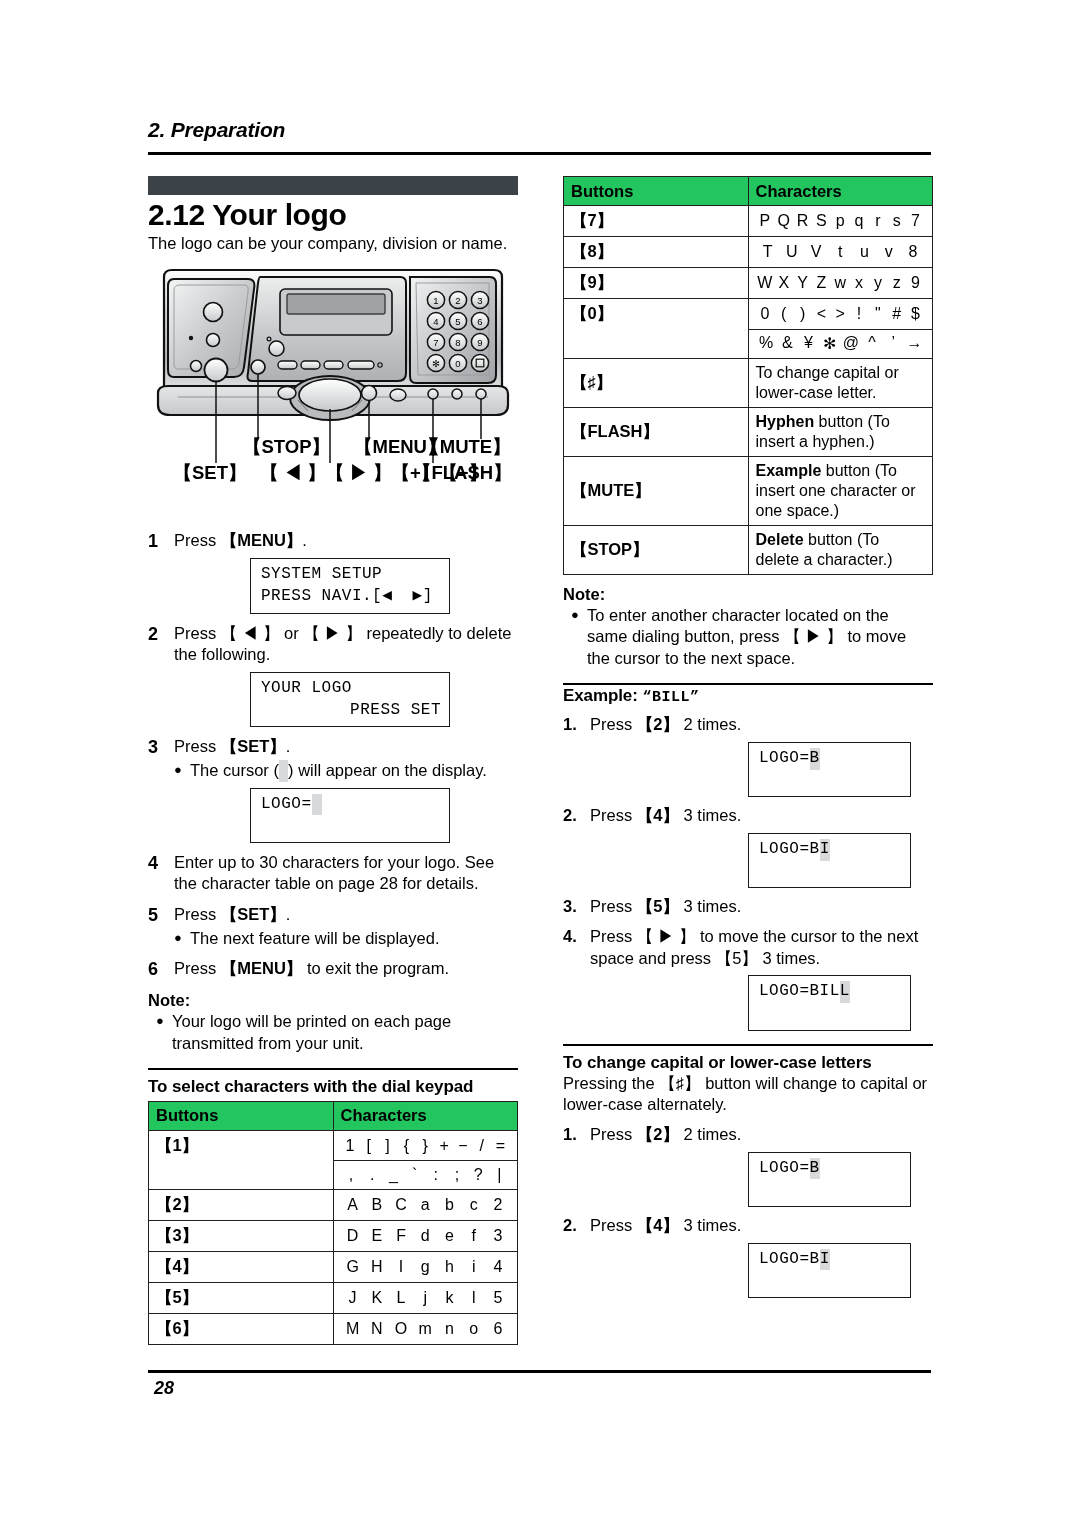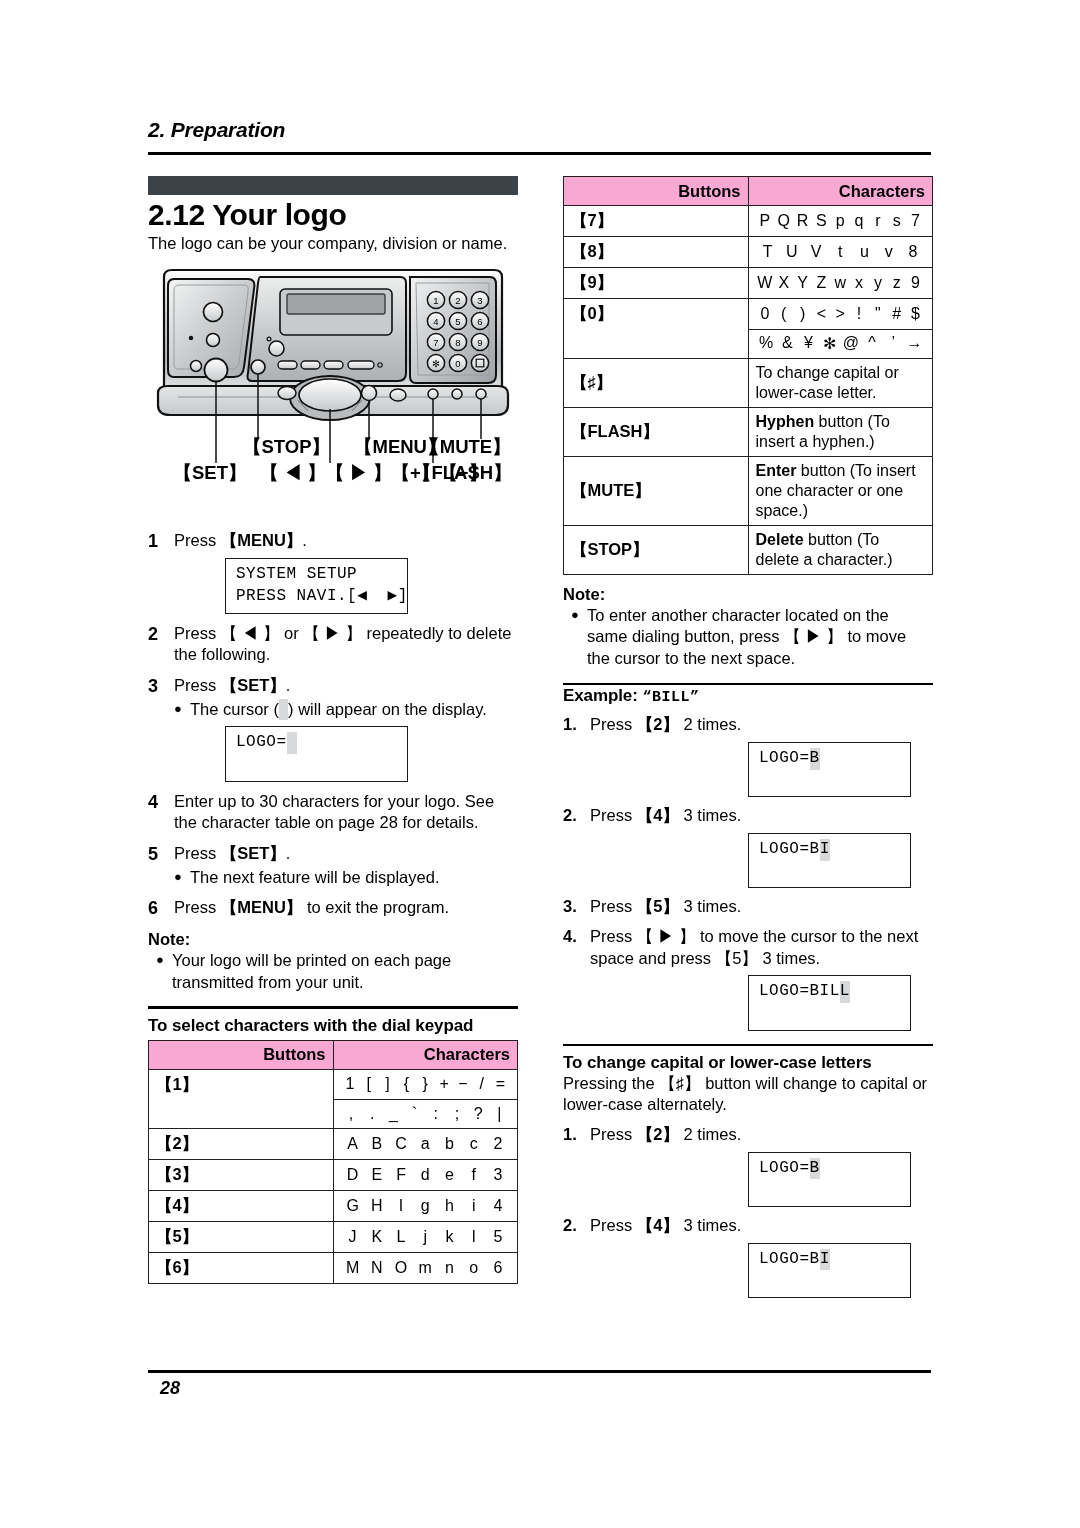--- a/index.html
+++ b/index.html
@@ -169,8 +169,8 @@
     height: 20px;
   }
   .ctable th {
-    background: #f9a8d4;
-    text-align: right;
+    background: #22c55e;
+    text-align: left;
     font-weight: bold;
     font-size: 16.5px;
   }

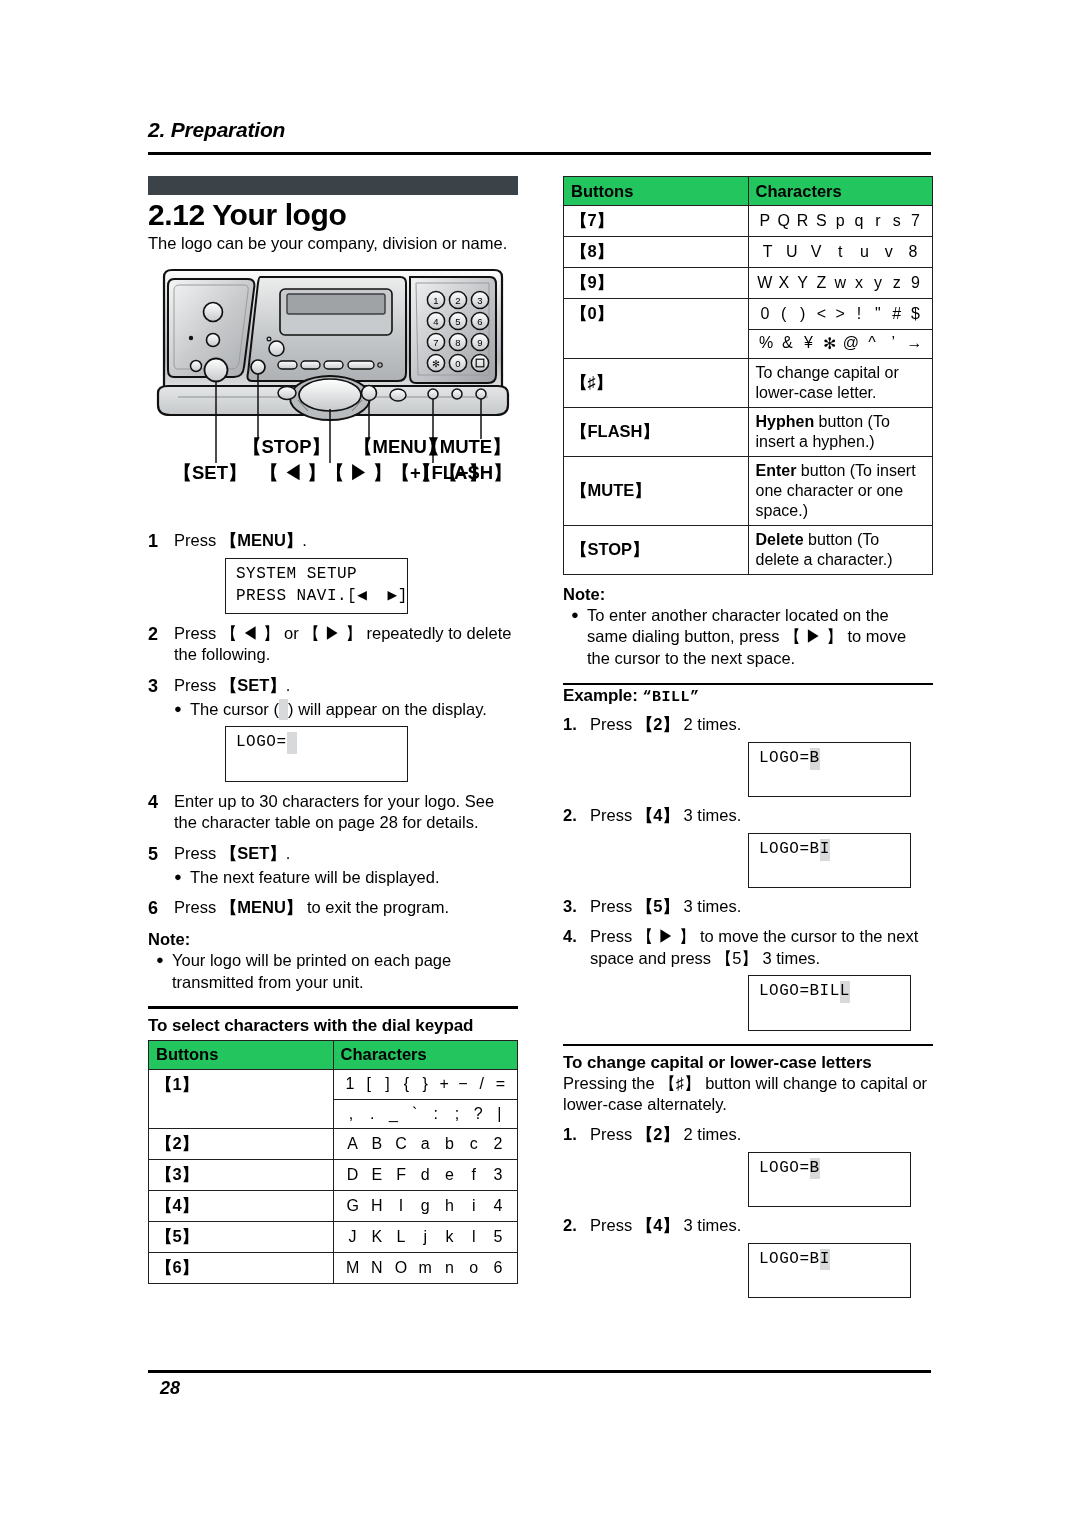--- a/index.html
+++ b/index.html
@@ -664,7 +664,7 @@
         </tr>
         <tr>
           <td class="btn-col">【MUTE】</td>
-          <td class="desc-cell"><b>Enter</b><span> button (To insert one character or one space.)</span></td>
+          <td class="desc-cell"><b>Example</b><span> button (To insert one character or one space.)</span></td>
         </tr>
         <tr>
           <td class="btn-col">【STOP】</td>

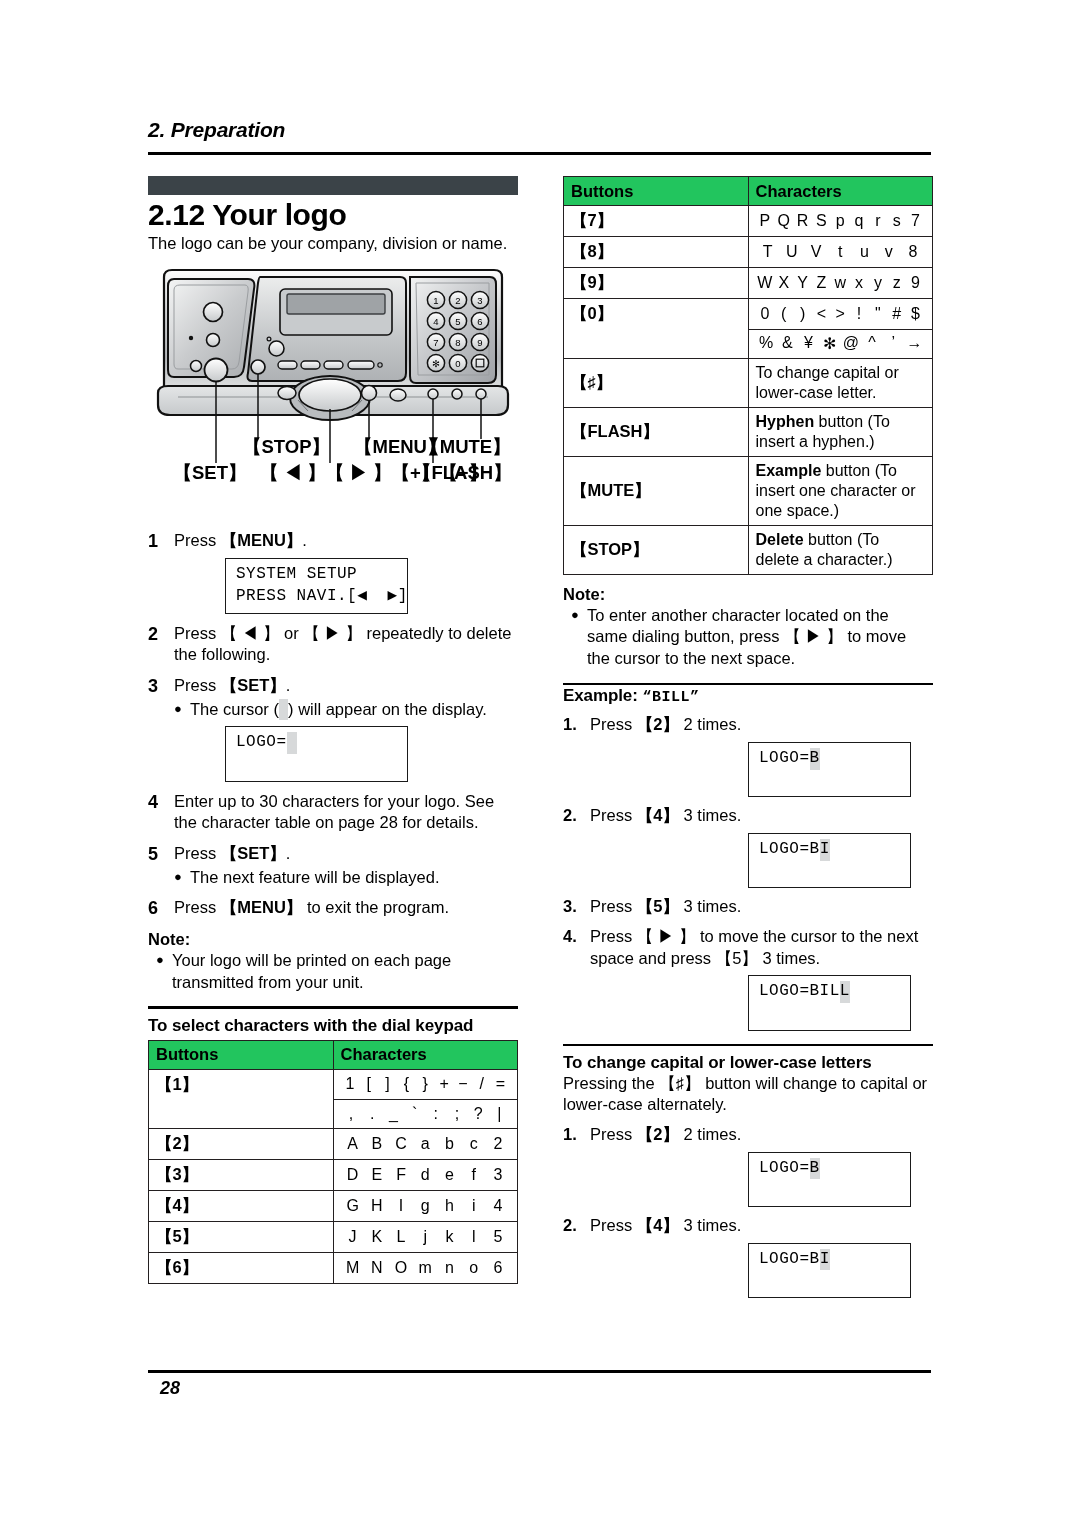--- a/index.html
+++ b/index.html
@@ -138,8 +138,8 @@
     min-height: 50px;
   }
   .lcd-wrap-l {
-    margin-left: 77px;
-    width: 183px;
+    margin-left: 102px;
+    width: 200px;
     margin-top: 6px;
   }
   .lcd-wrap-r {

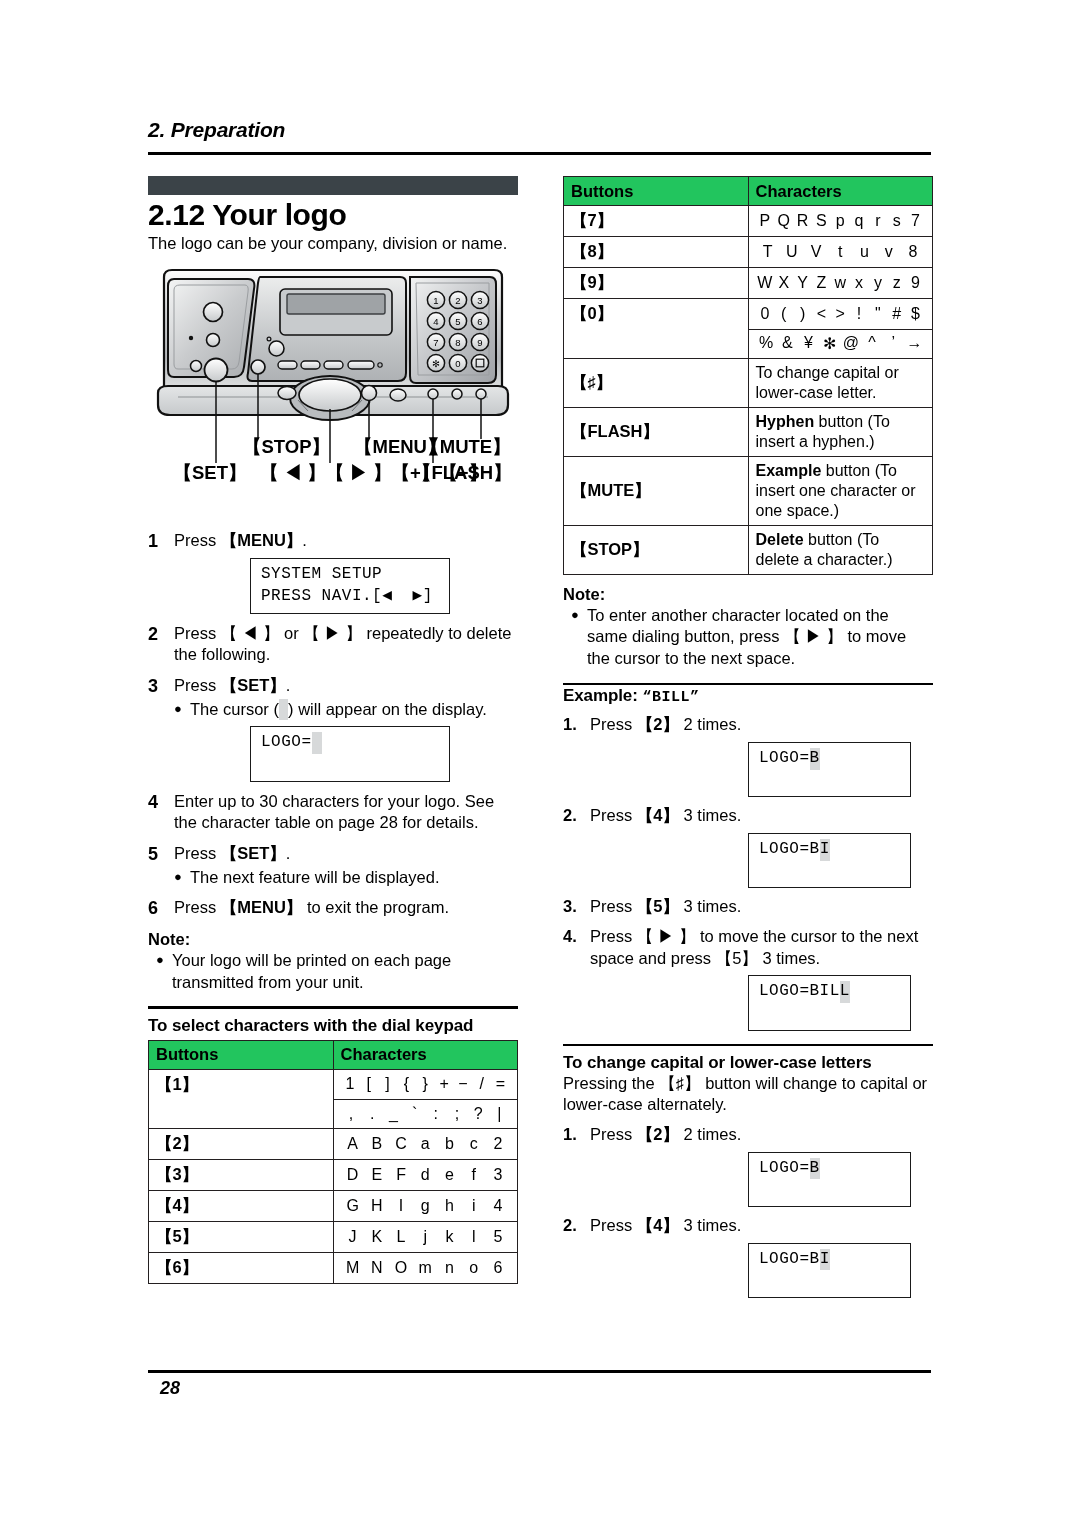--- a/index.html
+++ b/index.html
@@ -404,6 +404,9 @@
       <div class="step-body">Press 【 ◀ 】 or 【 ▶ 】 repeatedly to delete the following.</div>
     </div>
 
+    <div class="lcd-wrap-l">
+      <div class="lcd"><span>YOUR LOGO</span><span class="right">PRESS SET</span></div>
+    </div>
 
     <div class="step">
       <div class="step-num">3</div>

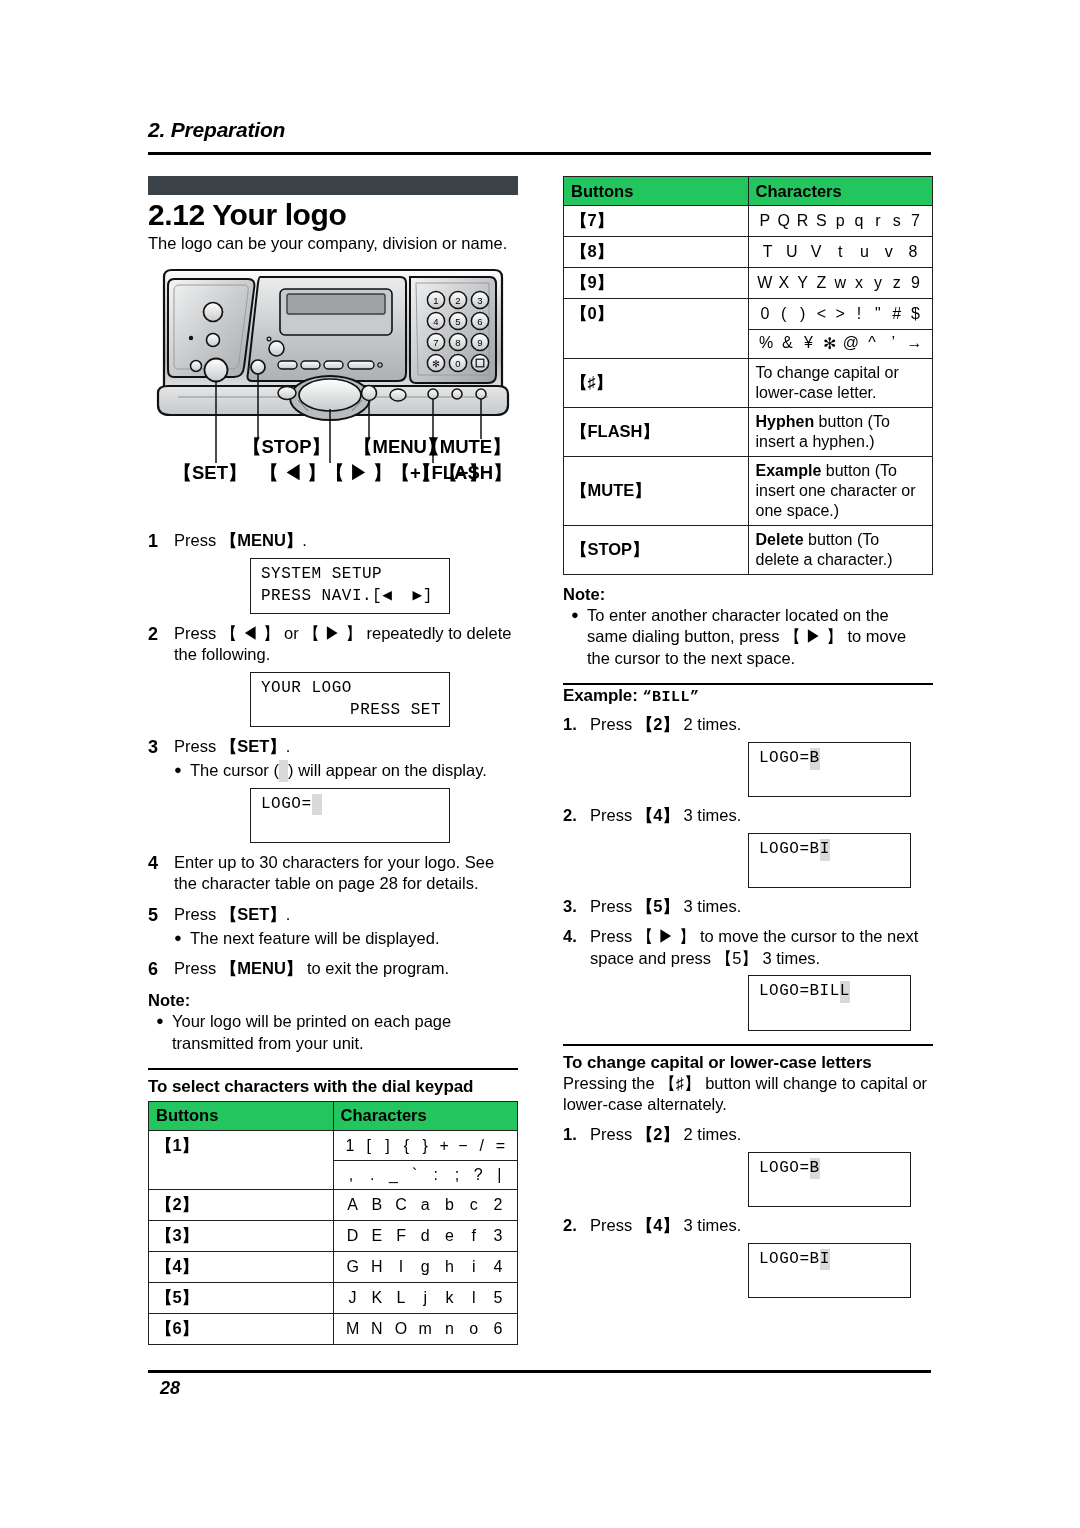--- a/index.html
+++ b/index.html
@@ -229,7 +229,7 @@
   }
   .foot-page {
     position: absolute;
-    left: 160px;
+    left: 154px;
     top: 1378px;
     font-size: 18px;
     font-style: italic;

